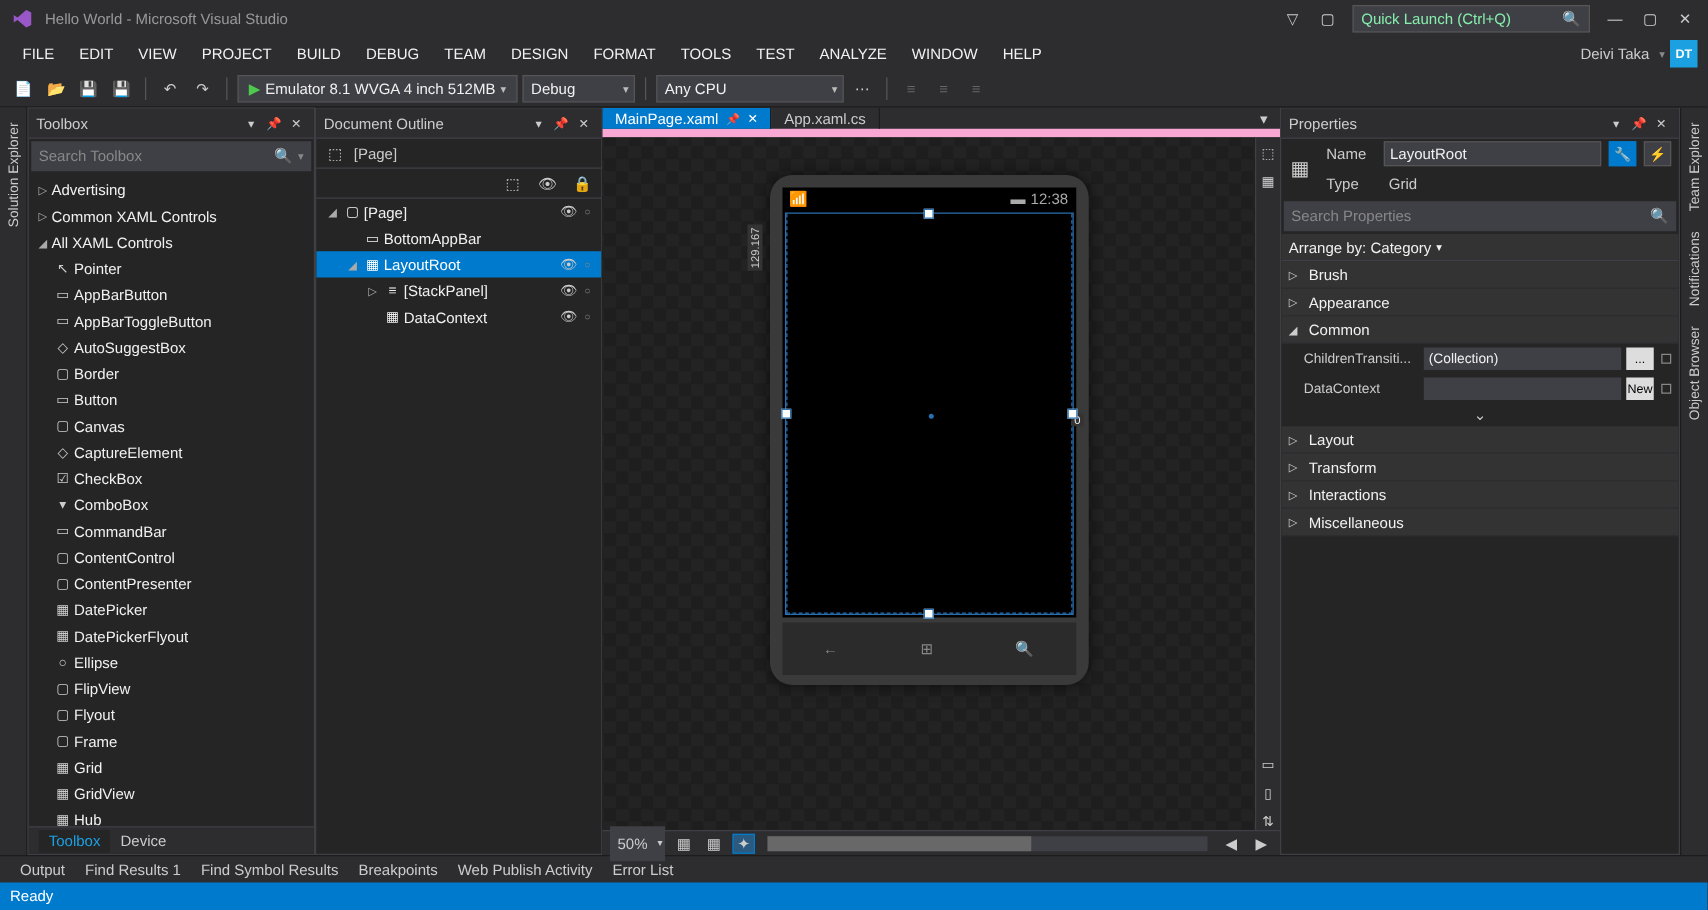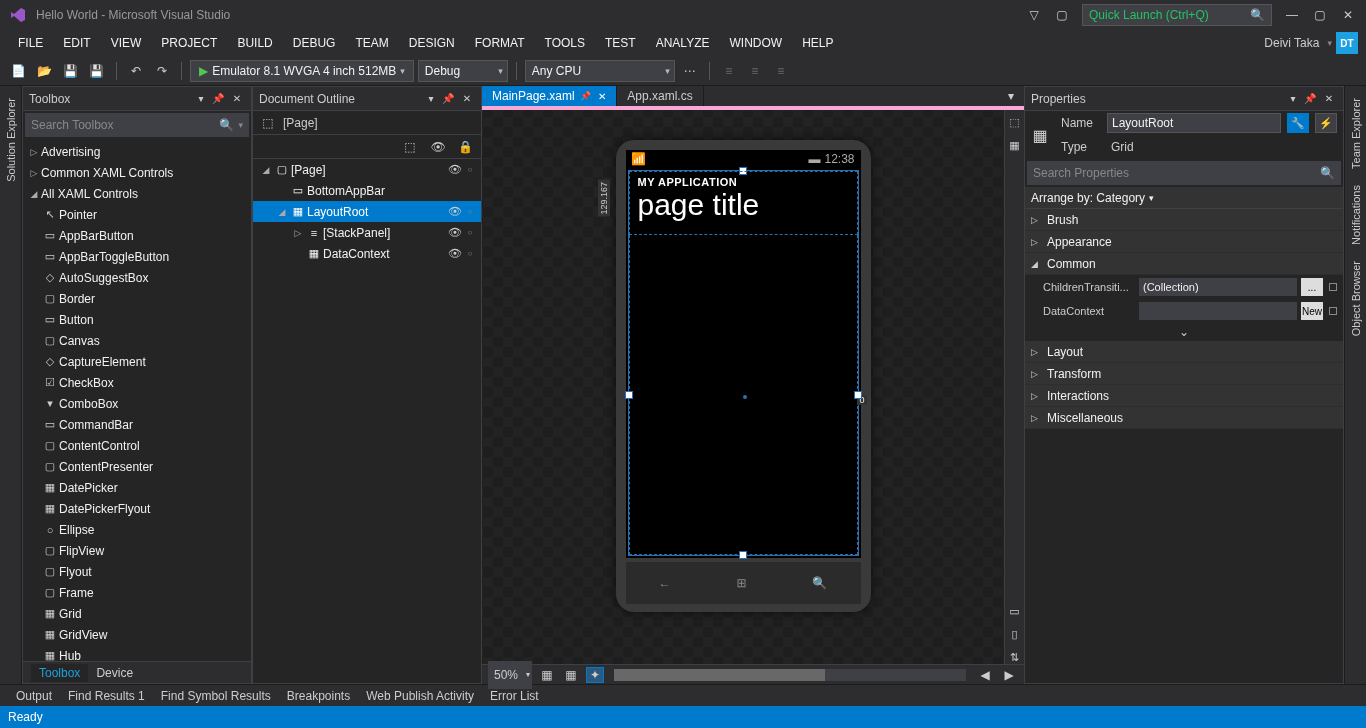--- a/index.html
+++ b/index.html
@@ -112,7 +112,7 @@
   <div class="tbicon">▽</div>
   <div class="tbicon">▢</div>
   <div class="search">
-    <span style="color:#22c55e">Quick Launch (Ctrl+Q)</span>
+    <span style="color:#86efac">Quick Launch (Ctrl+Q)</span>
     <span>🔍</span>
   </div>
   <div class="tbicon">—</div>

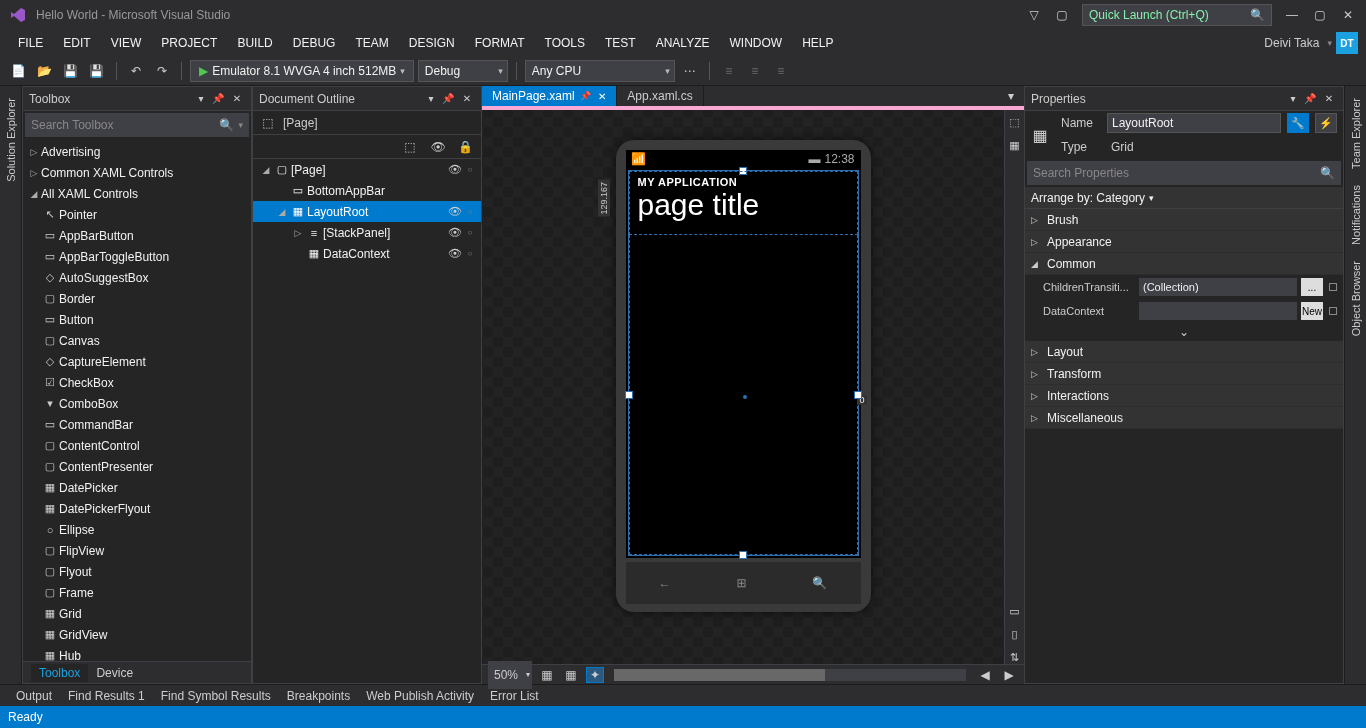--- a/index.html
+++ b/index.html
@@ -48,7 +48,7 @@
 .toolbox-panel { width:230px; }
 .outline-panel { width:230px; }
 .designer { flex:1; display:flex;flex-direction:column; background:#252526; }
-.tabs { height:24px; display:flex; background:#2d2d30; border-bottom:4px solid #f9a8d4; }
+.tabs { height:24px; display:flex; background:#2d2d30; border-bottom:7px solid #f9a8d4; }
 .tab { padding:0 10px;display:flex;align-items:center;gap:6px;cursor:pointer;color:#ccc; border-right:1px solid #1c1c1c; }
 .tab.active { background:#007acc; color:#fff; }
 .tab .pin { font-size:9px; }

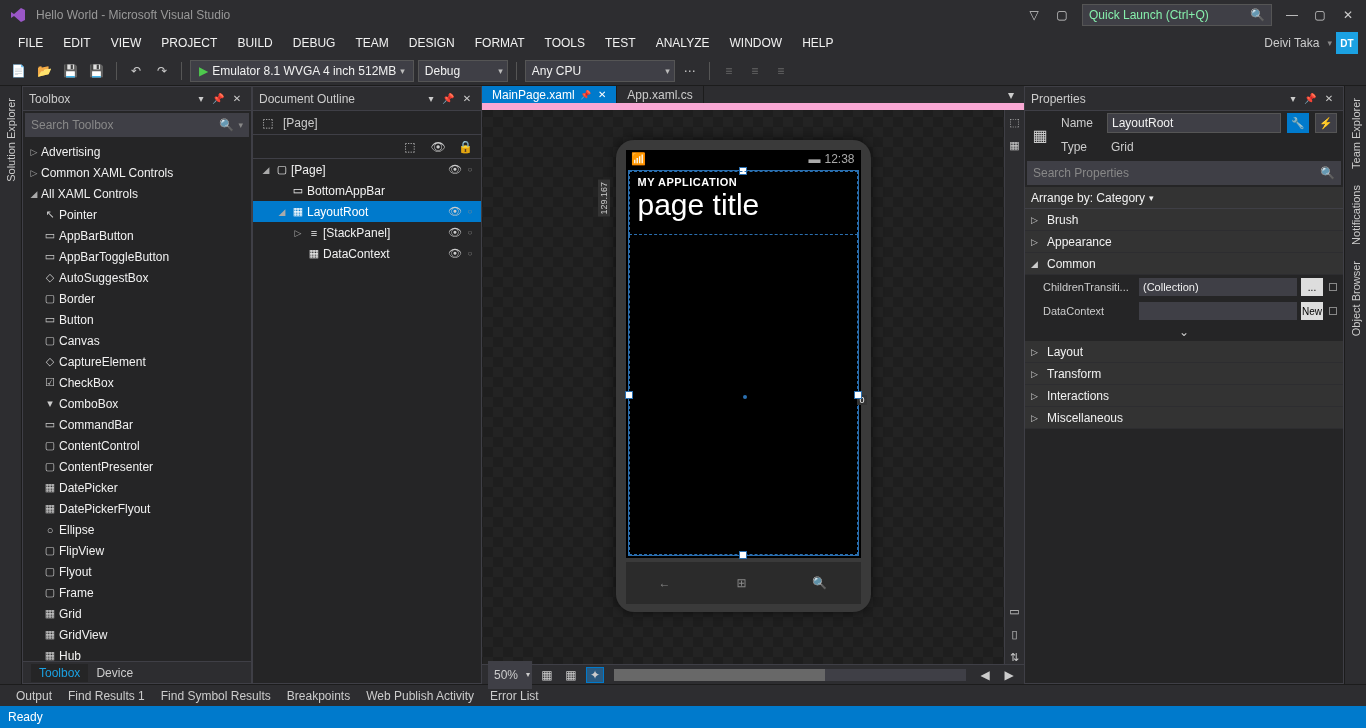--- a/index.html
+++ b/index.html
@@ -365,10 +365,6 @@
             </div>
             <div style="position:relative; border:1px solid #2a6fb0; margin:2px;">
               <div class="selection-handle" style="top:-4px;left:50%;margin-left:-4px"></div>
-              <div class="appheader">
-                <div class="appname">MY APPLICATION</div>
-                <div class="pagetitle">page title</div>
-              </div>
               <div class="content">
                 <div style="position:absolute;top:50%;left:50%;width:4px;height:4px;background:#2a6fb0;border-radius:50%"></div>
                 <div style="position:absolute;top:50%;right:-10px;font-size:9px;background:#333;padding:0 2px">0</div>

